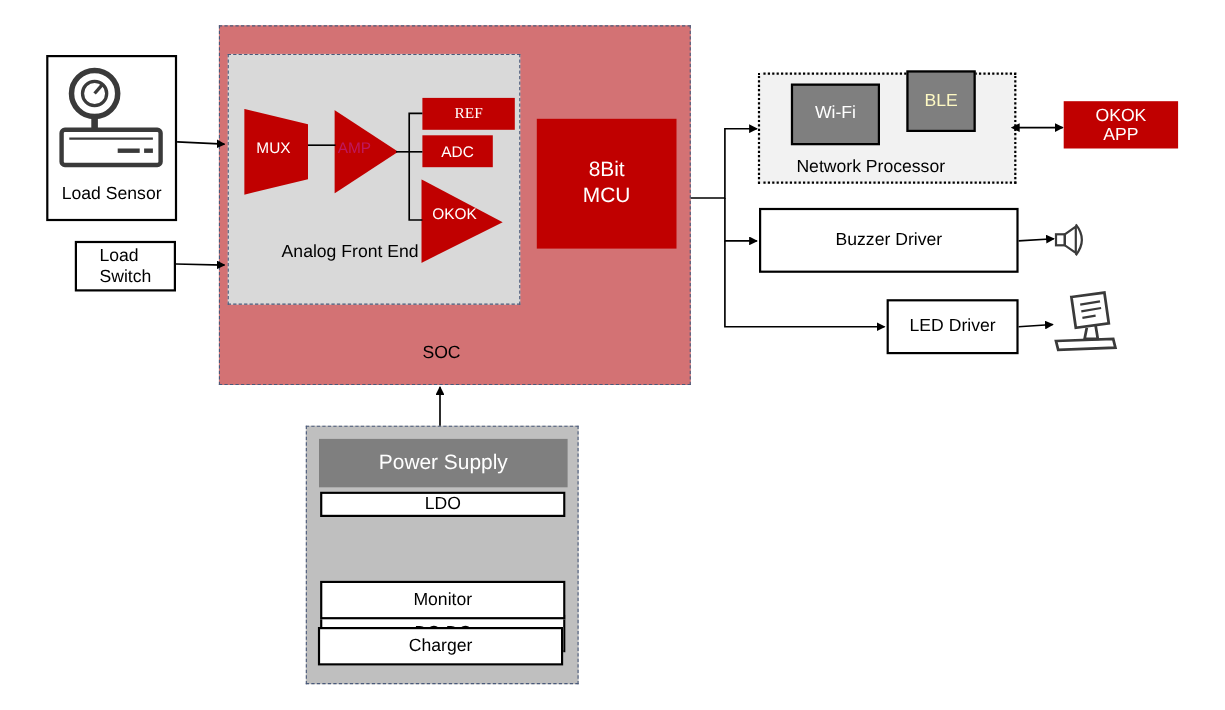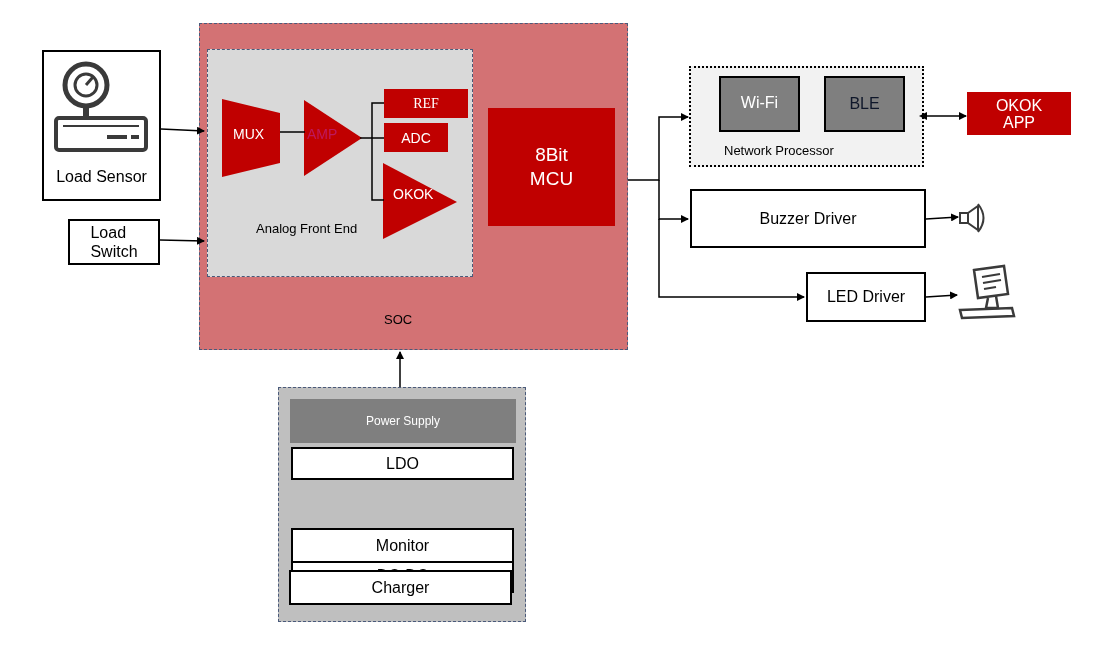--- a/index.html
+++ b/index.html
@@ -63,7 +63,7 @@
 
 <div class="abs" style="left:689px;top:66px;width:235px;height:101px;background:#f2f2f2;border:2px dotted #000;"></div>
 <div class="abs" style="left:719px;top:76px;width:81px;height:56px;background:#7f7f7f;border:2px solid #000;color:#fff;font-size:16px;display:flex;justify-content:center;padding-top:16px;">Wi-Fi</div>
-<div class="abs" style="left:824px;top:76px;width:81px;height:56px;background:#7f7f7f;border:2px solid #000;color:#0f172a;font-size:16px;display:flex;align-items:center;justify-content:center;">BLE</div>
+<div class="abs" style="left:824px;top:64px;width:63px;height:56px;background:#7f7f7f;border:2px solid #000;color:#fef9c3;font-size:16px;display:flex;align-items:center;justify-content:center;">BLE</div>
 <div class="abs lbl" style="left:724px;top:143px;">Network Processor</div>
 
 <div class="abs red" style="left:967px;top:92px;width:104px;height:43px;flex-direction:column;font-size:16px;line-height:17px;">

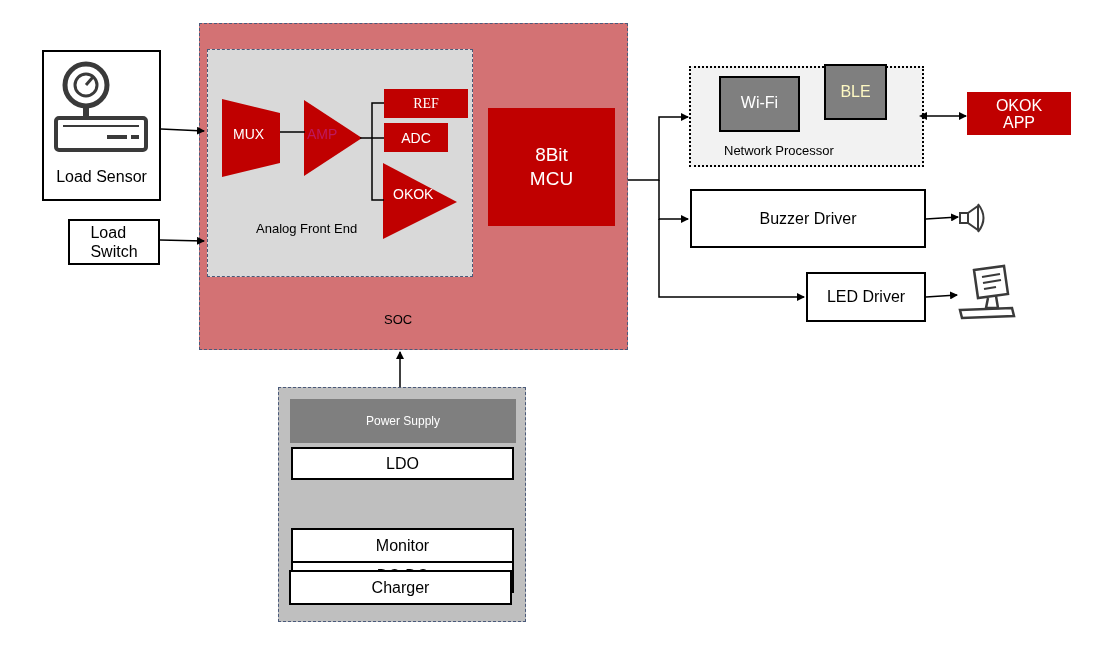--- a/index.html
+++ b/index.html
@@ -7,7 +7,7 @@
     .abs { position: absolute; box-sizing: border-box; }
     .box { background: #fff; border: 2px solid #000; display: flex; align-items: center; justify-content: center; text-align: left; font-size: 16px; line-height: 20px; }
     .red { background: #c00000; color: #fff; display: flex; align-items: center; justify-content: center; text-align: center; }
-    .lbl { font-size: 13px; white-space: nowrap; }
+    .lbl { font-size: 16px; white-space: nowrap; }
     svg.lines { position: absolute; left: 0; top: 0; }
   </style>
 </head>

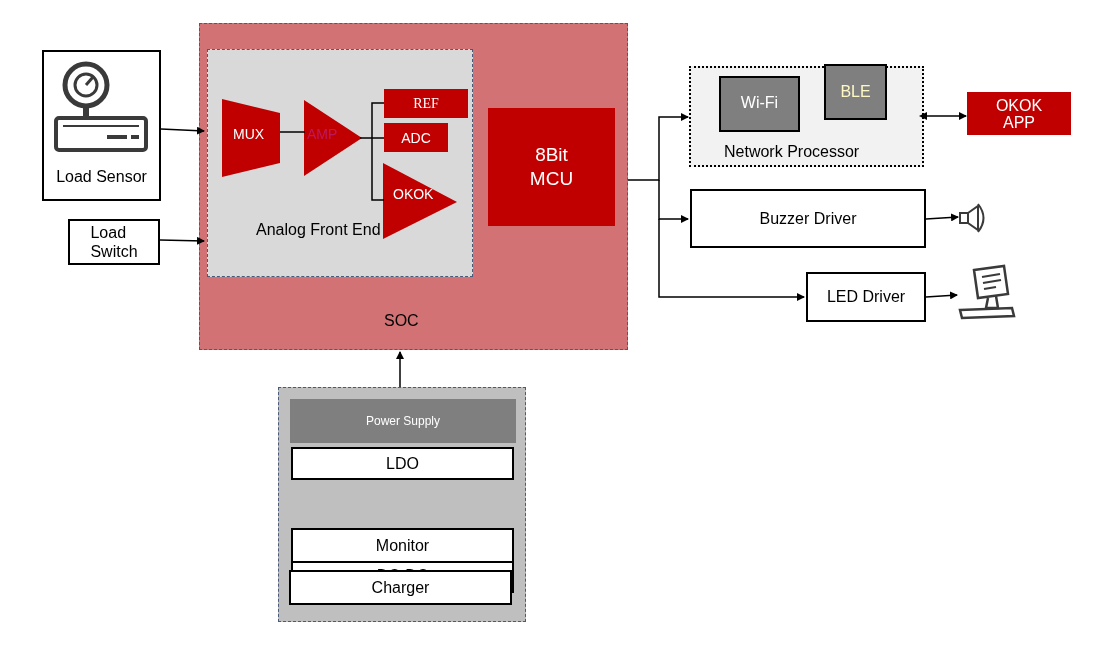--- a/index.html
+++ b/index.html
@@ -93,7 +93,7 @@
 </svg>
 
 <div class="abs" style="left:278px;top:387px;width:248px;height:235px;background:#bfbfbf;border:1px dashed #4a5a7a;"></div>
-<div class="abs" style="left:290px;top:399px;width:226px;height:44px;background:#7f7f7f;color:#fff;font-size:12px;display:flex;align-items:center;justify-content:center;">Power Supply</div>
+<div class="abs" style="left:290px;top:399px;width:226px;height:44px;background:#7f7f7f;color:#fff;font-size:19px;display:flex;align-items:center;justify-content:center;">Power Supply</div>
 <div class="abs box" style="left:291px;top:447px;width:223px;height:33px;">LDO</div>
 <div class="abs box" style="left:291px;top:515px;width:223px;height:34px;margin-top:44px;">DC-DC</div>
 <div class="abs box" style="left:291px;top:528px;width:223px;height:35px;">Monitor</div>

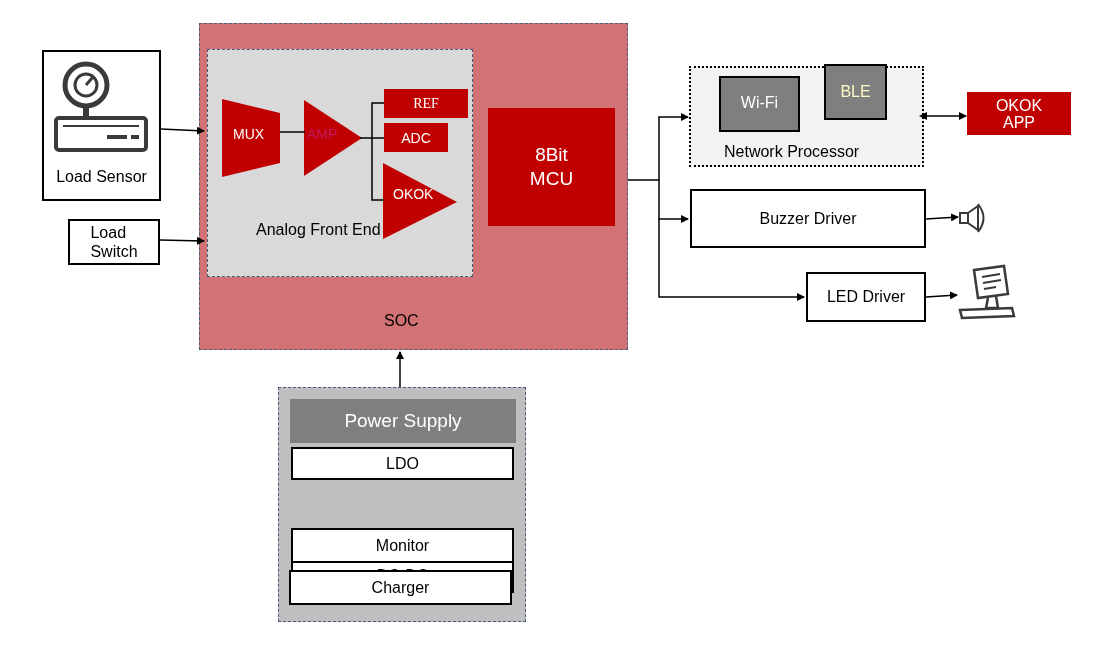--- a/index.html
+++ b/index.html
@@ -94,7 +94,7 @@
 
 <div class="abs" style="left:278px;top:387px;width:248px;height:235px;background:#bfbfbf;border:1px dashed #4a5a7a;"></div>
 <div class="abs" style="left:290px;top:399px;width:226px;height:44px;background:#7f7f7f;color:#fff;font-size:19px;display:flex;align-items:center;justify-content:center;">Power Supply</div>
-<div class="abs box" style="left:291px;top:447px;width:223px;height:33px;">LDO</div>
+<div class="abs box" style="left:291px;top:447px;width:223px;height:23px;">LDO</div>
 <div class="abs box" style="left:291px;top:515px;width:223px;height:34px;margin-top:44px;">DC-DC</div>
 <div class="abs box" style="left:291px;top:528px;width:223px;height:35px;">Monitor</div>
 <div class="abs box" style="left:289px;top:570px;width:223px;height:35px;">Charger</div>

